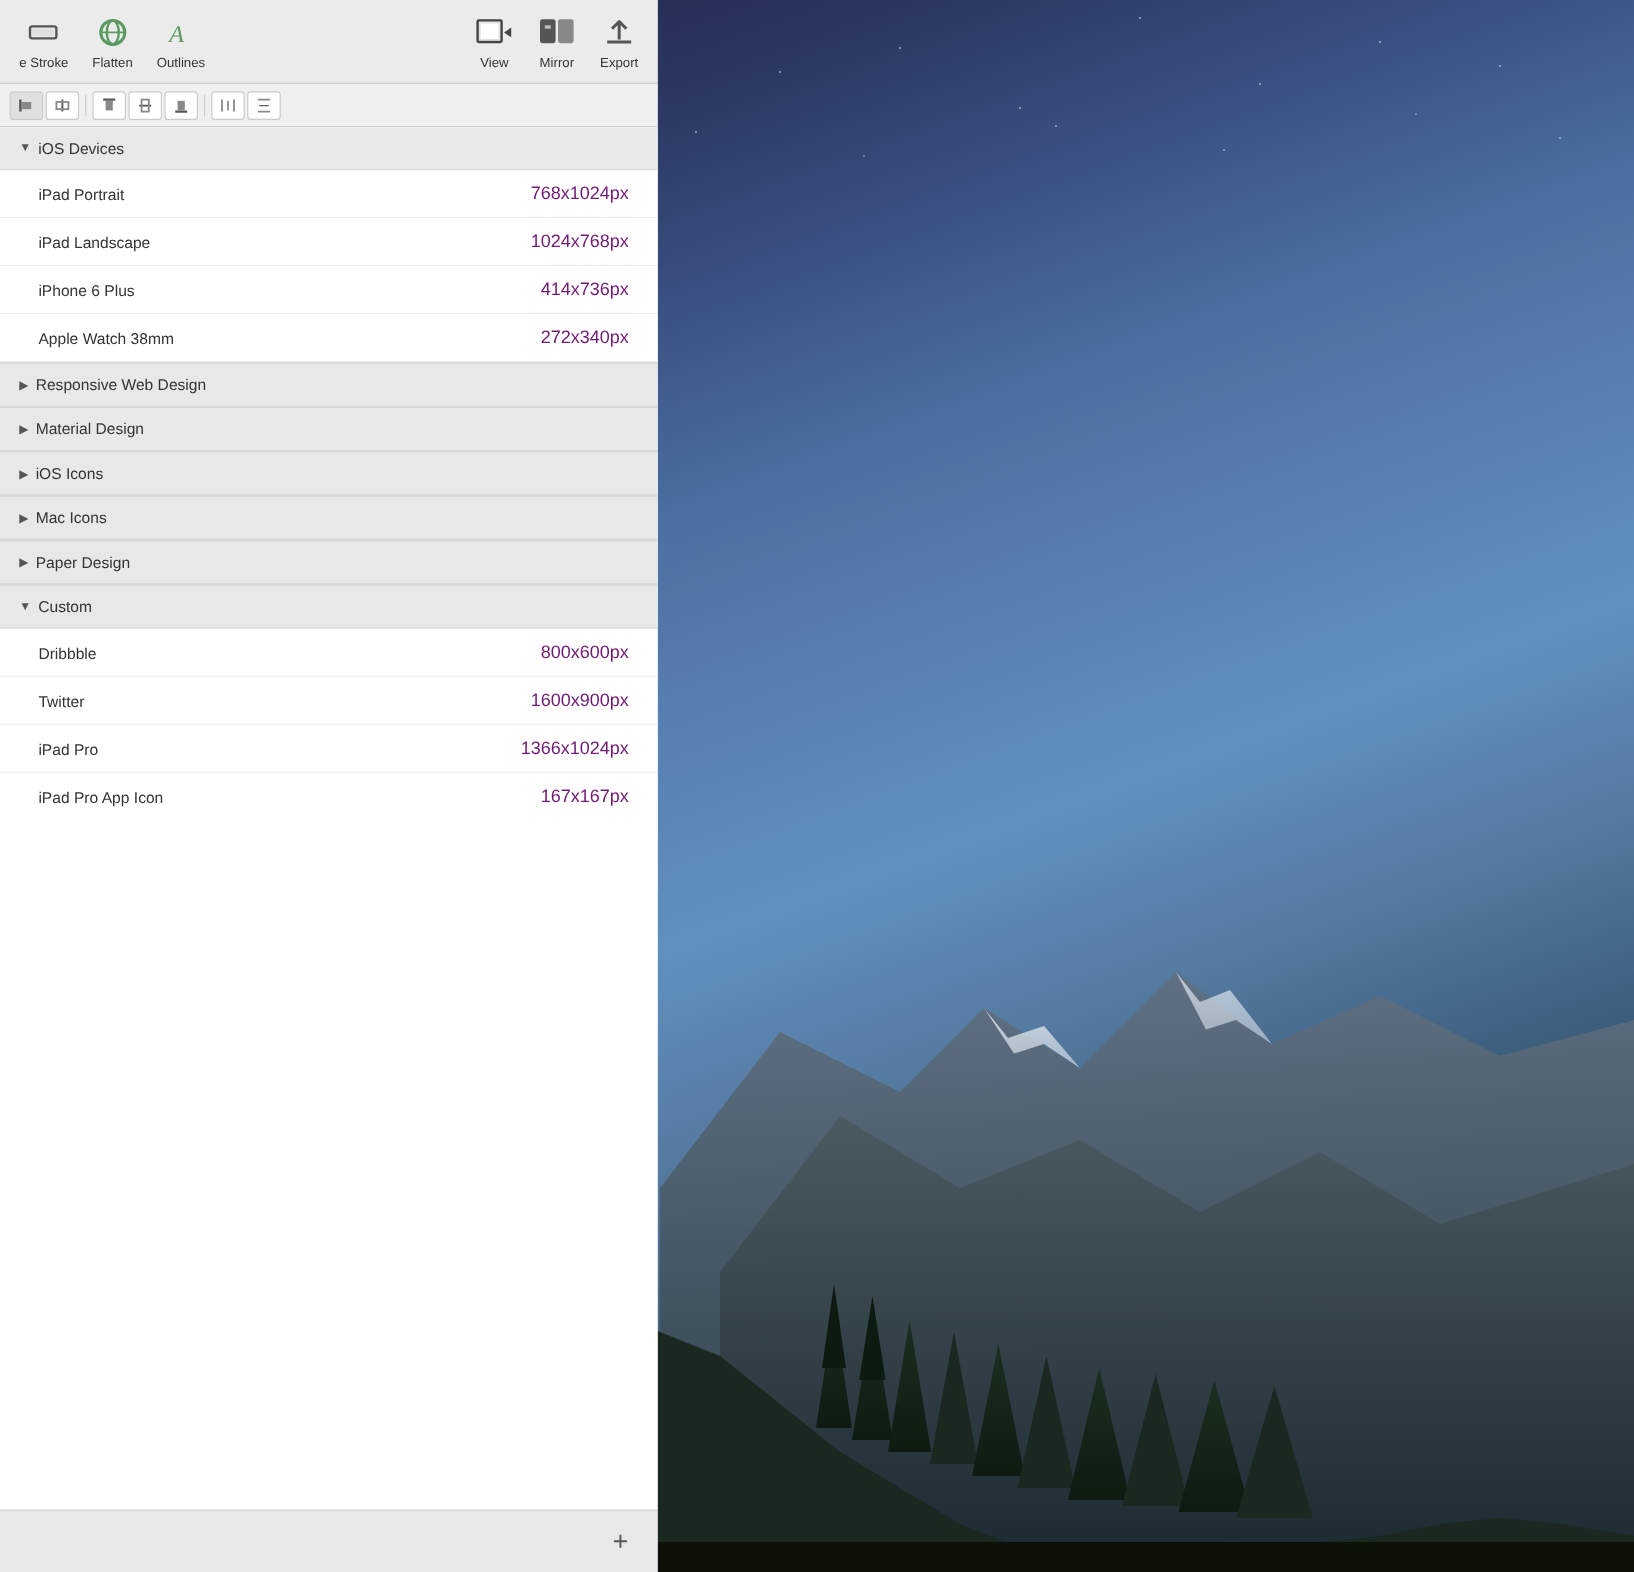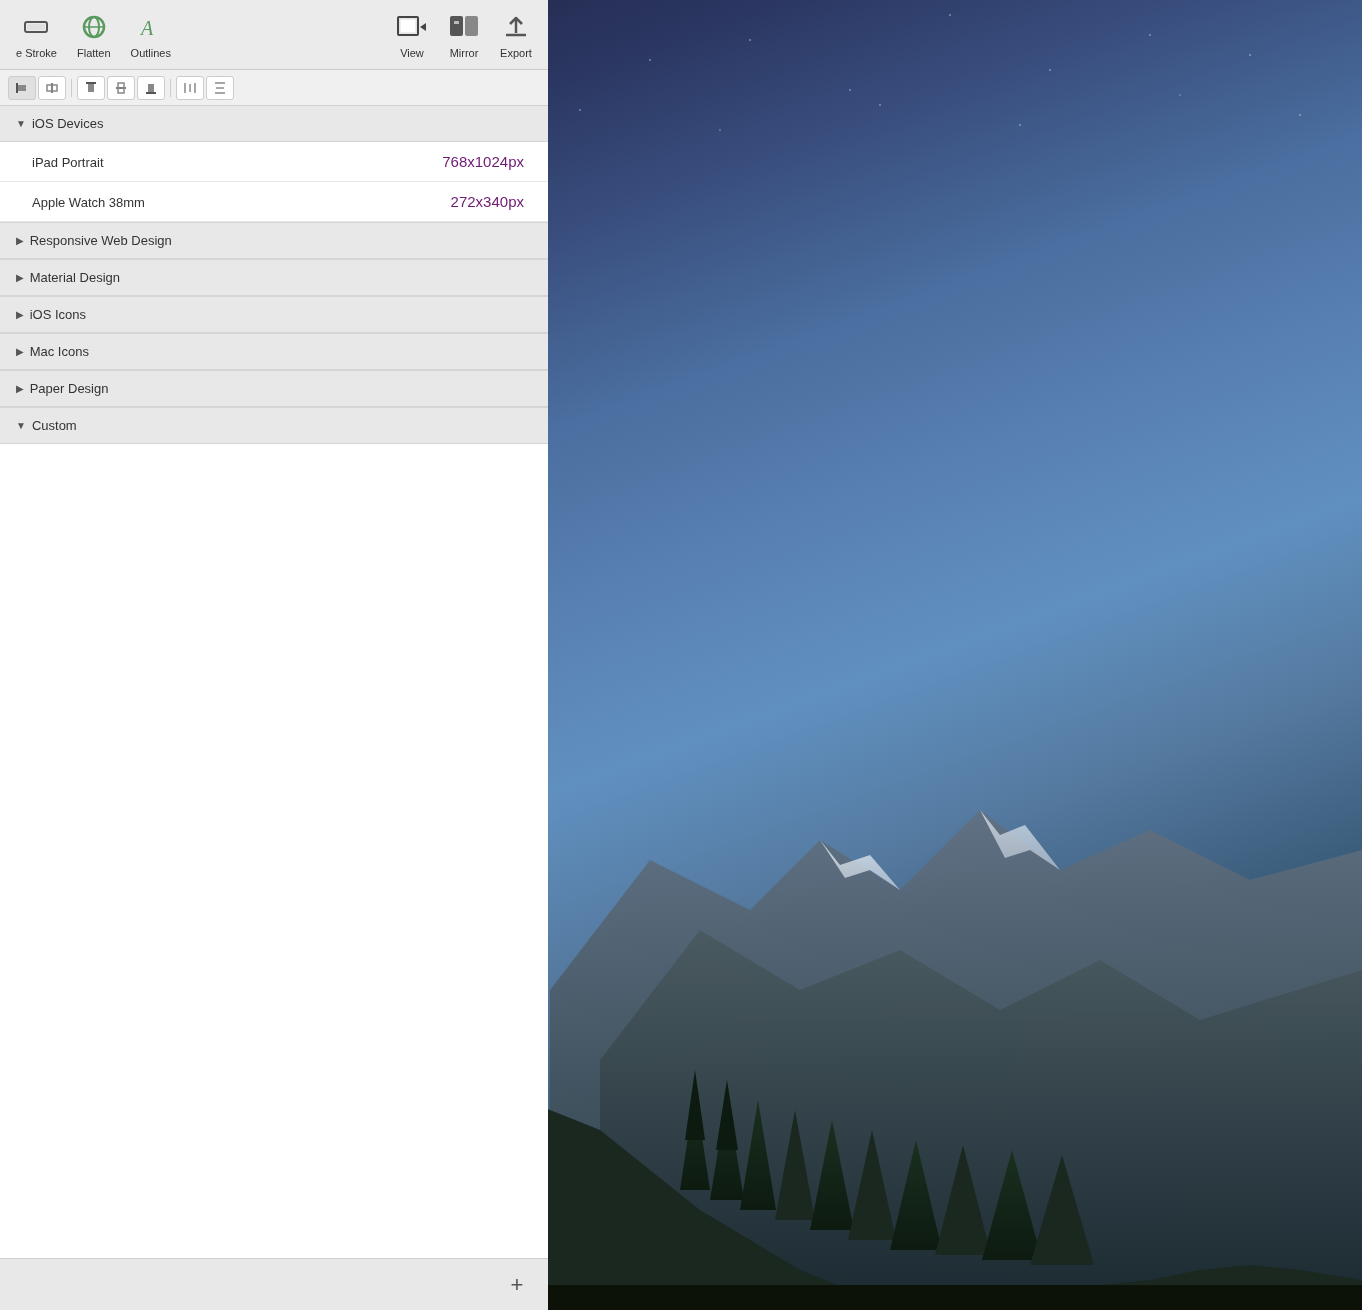--- a/index.html
+++ b/index.html
@@ -418,6 +418,10 @@
         <span class="device-size">768x1024px</span>
       </div>
       <div class="device-row">
+        <span class="device-name">iPad Landscape</span>
+        <span class="device-size">1024x768px</span>
+      </div>
+      <div class="device-row">
         <span class="device-name">Apple Watch 38mm</span>
         <span class="device-size">272x340px</span>
       </div>

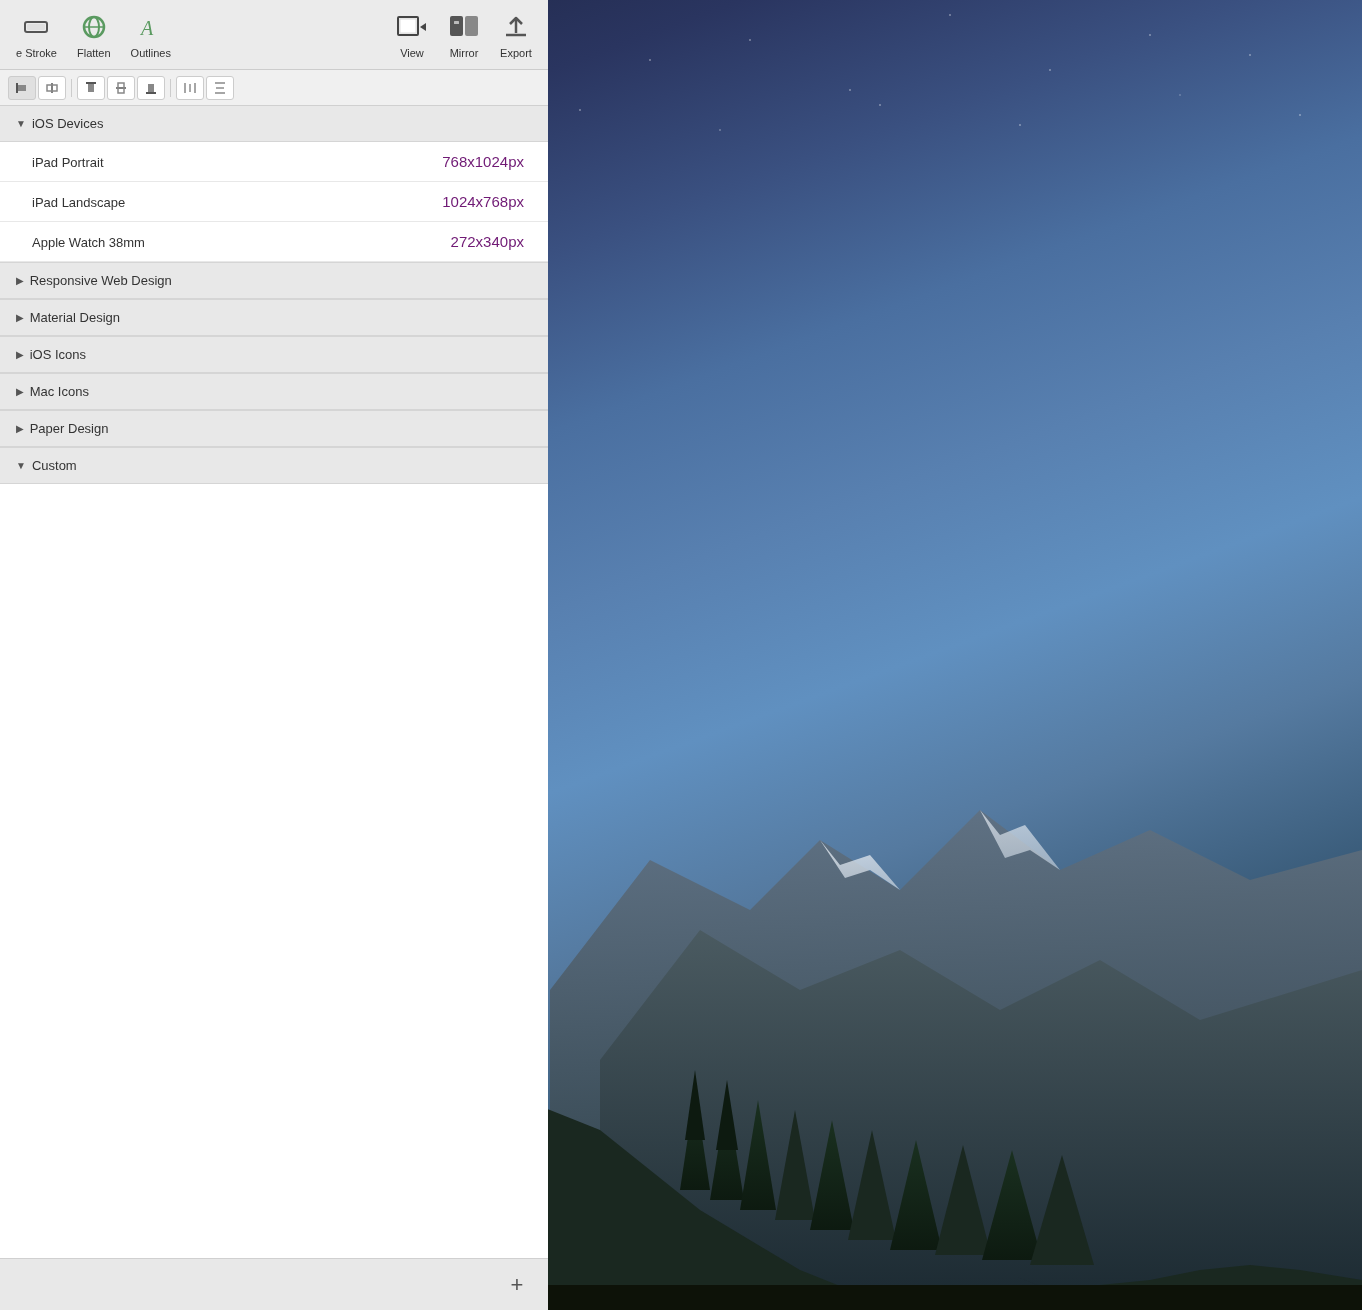--- a/index.html
+++ b/index.html
@@ -422,6 +422,10 @@
         <span class="device-size">1024x768px</span>
       </div>
       <div class="device-row">
+        <span class="device-name">iPhone 6 Plus</span>
+        <span class="device-size">414x736px</span>
+      </div>
+      <div class="device-row">
         <span class="device-name">Apple Watch 38mm</span>
         <span class="device-size">272x340px</span>
       </div>

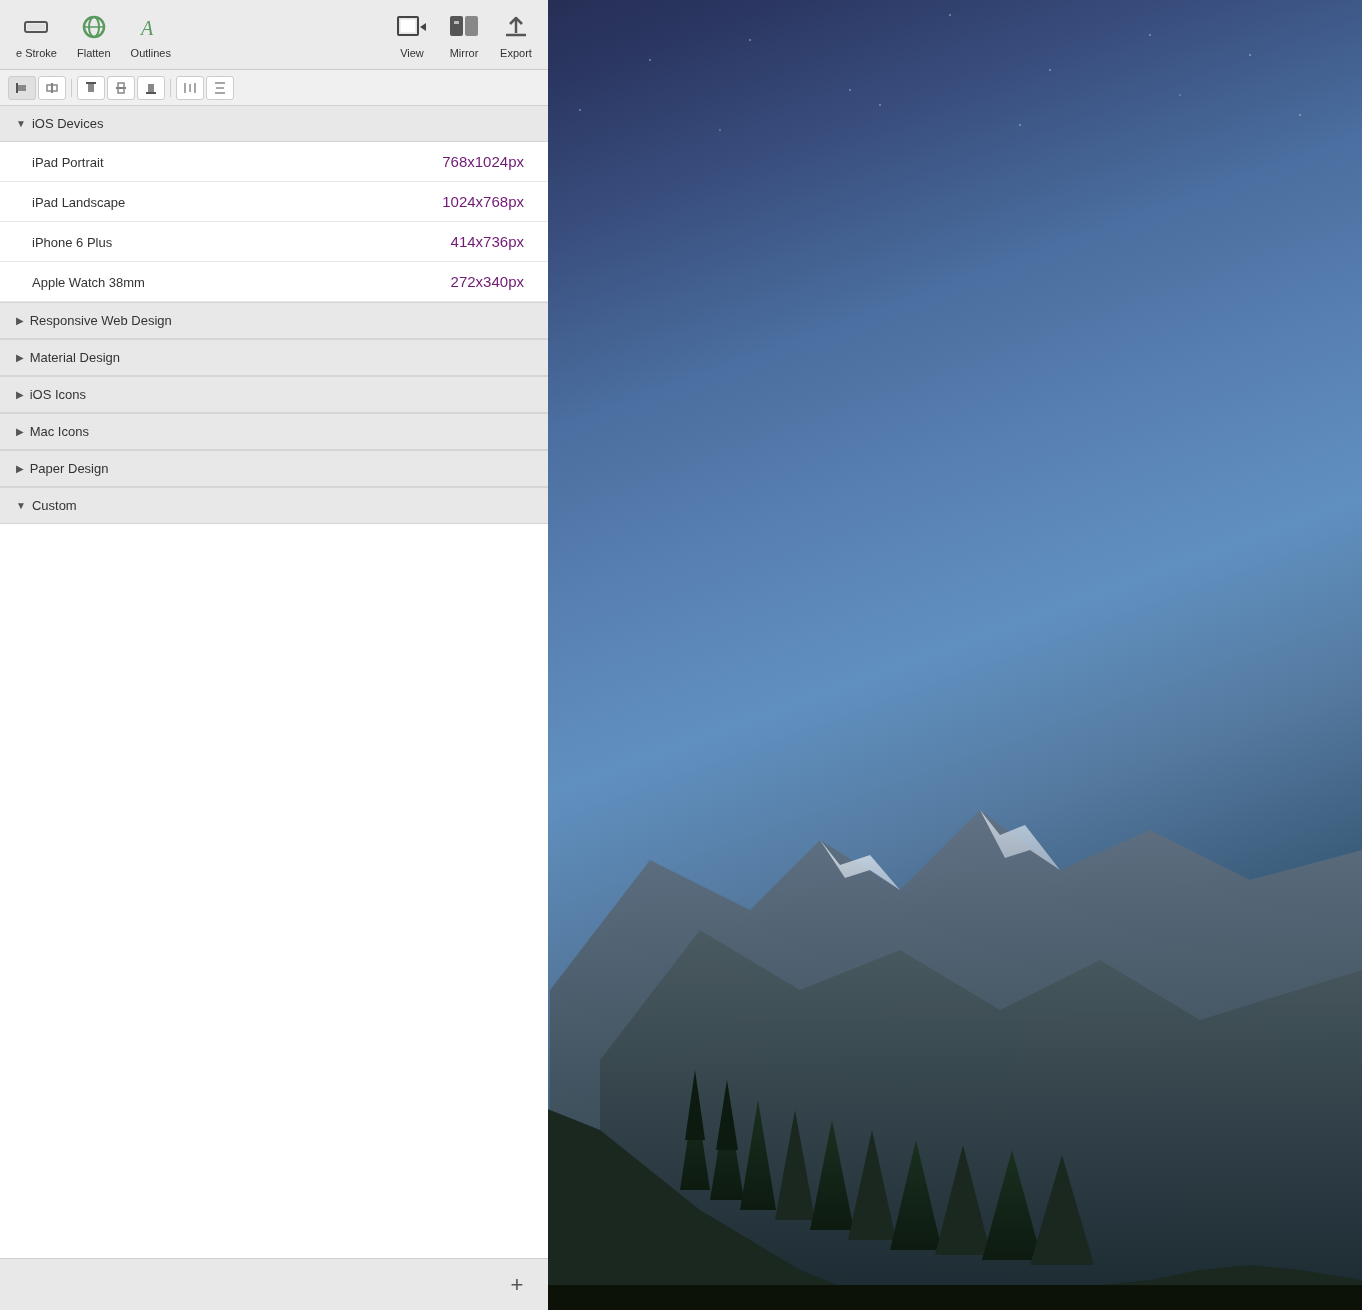--- a/index.html
+++ b/index.html
@@ -461,6 +461,24 @@
       <span>Custom</span>
     </div>
 
+    <div id="custom-items">
+      <div class="device-row">
+        <span class="device-name">Dribbble</span>
+        <span class="device-size">800x600px</span>
+      </div>
+      <div class="device-row">
+        <span class="device-name">Twitter</span>
+        <span class="device-size">1600x900px</span>
+      </div>
+      <div class="device-row">
+        <span class="device-name">iPad Pro</span>
+        <span class="device-size">1366x1024px</span>
+      </div>
+      <div class="device-row" style="border-bottom:none;">
+        <span class="device-name">iPad Pro App Icon</span>
+        <span class="device-size">167x167px</span>
+      </div>
+    </div>
 
     <div style="height:60px; background:white;"></div>
 

